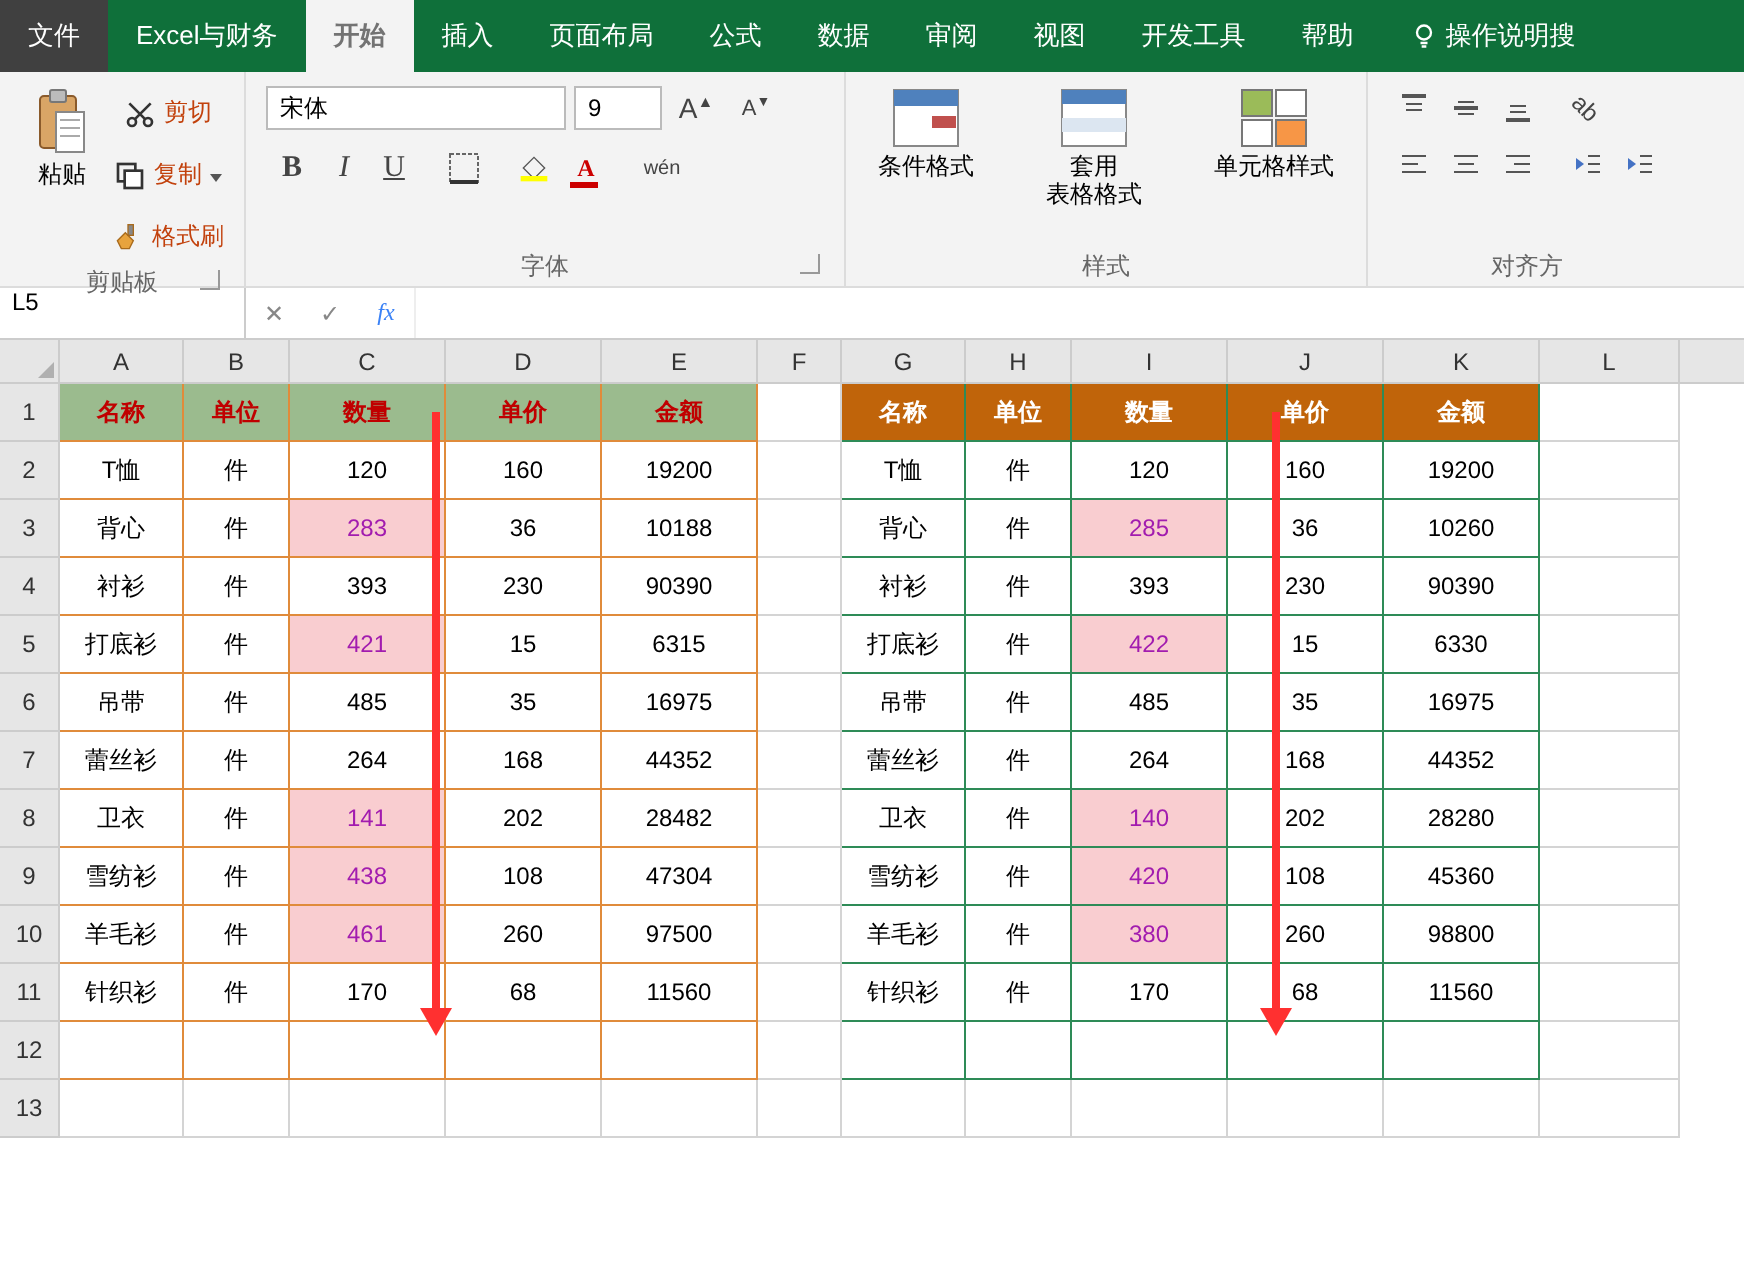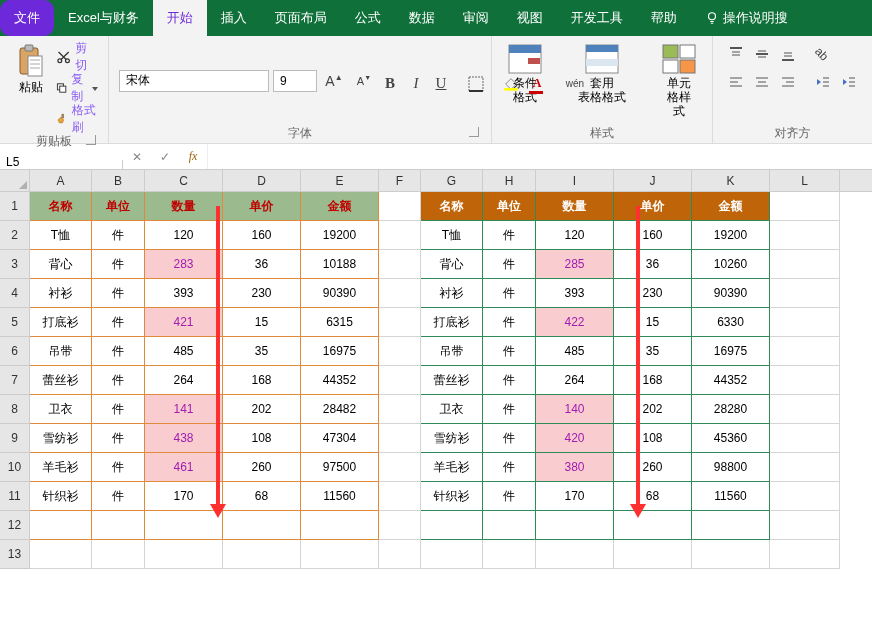--- a/index.html
+++ b/index.html
@@ -8,7 +8,7 @@
   
   .tabs { background: #0f703a; display: flex; align-items: stretch; height: 36px; }
   .tab { color: #fff; padding: 0 14px; display: flex; align-items: center; cursor: pointer; font-size: 13px; }
-  .tab.file { background: #6d28d9; border-radius: 10px; }
+  .tab.file { background: #404040; }
   .tab.active { background: #f3f3f3; color: #6d28d9; }
 
   

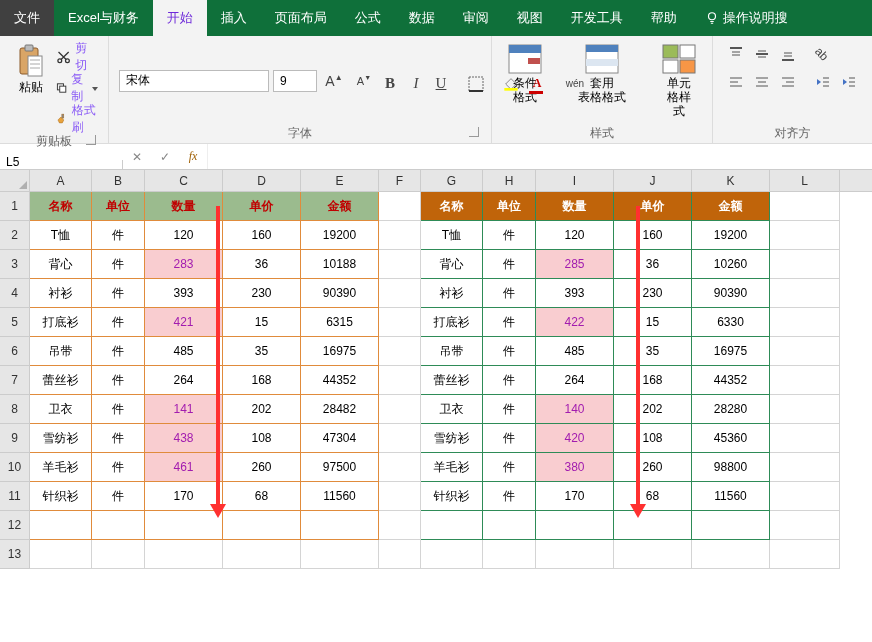--- a/index.html
+++ b/index.html
@@ -9,7 +9,7 @@
   .tabs { background: #0f703a; display: flex; align-items: stretch; height: 36px; }
   .tab { color: #fff; padding: 0 14px; display: flex; align-items: center; cursor: pointer; font-size: 13px; }
   .tab.file { background: #404040; }
-  .tab.active { background: #f3f3f3; color: #6d28d9; }
+  .tab.active { background: #f3f3f3; color: #737373; font-weight: bold; }
 
   
   .ribbon { background: #f3f3f3; display: flex; height: 108px; border-bottom: 1px solid #dcdcdc; }

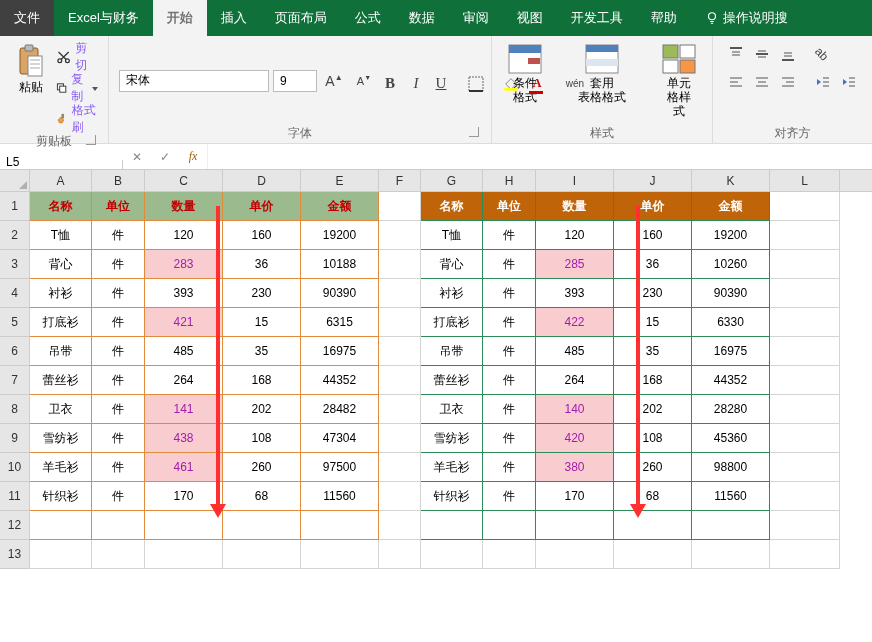--- a/index.html
+++ b/index.html
@@ -17,7 +17,7 @@
   .group-body { flex: 1; display:flex; }
   .group-label { text-align: center; font-size: 12px; color: #666; height: 18px; position:relative; }
   .group-label .expand { position:absolute; right:2px; top:2px; width:10px;height:10px;border:1px solid #999;border-top:none;border-left:none; }
-  .btn { display: flex; flex-direction: column; align-items: center; justify-content:center; padding:2px 6px; cursor:pointer; font-size:12px; color:#8b5cf6; }
+  .btn { display: flex; flex-direction: column; align-items: center; justify-content:center; padding:2px 6px; cursor:pointer; font-size:12px; color:#c2410c; }
   .btn.row { flex-direction: row; gap:4px; padding:2px 0; }
   .btn .caret { width:0;height:0;border-left:3px solid transparent;border-right:3px solid transparent;border-top:4px solid #555; margin-top:2px;}
   .sep { width:1px; background:#dcdcdc; margin:4px 4px; }

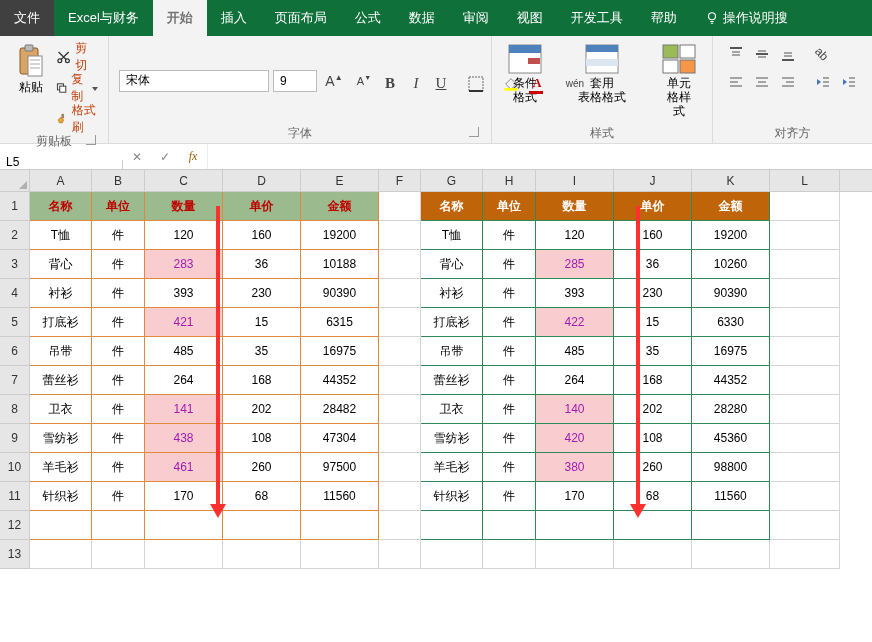--- a/index.html
+++ b/index.html
@@ -136,7 +136,7 @@
   </div>
 
   <div class="group" style="min-width:300px">
-    <div class="group-body" style="">
+    <div class="group-body" style="flex-direction:column">
       <div class="fontpair">
         <div class="font-select">
             <span>宋体</span>

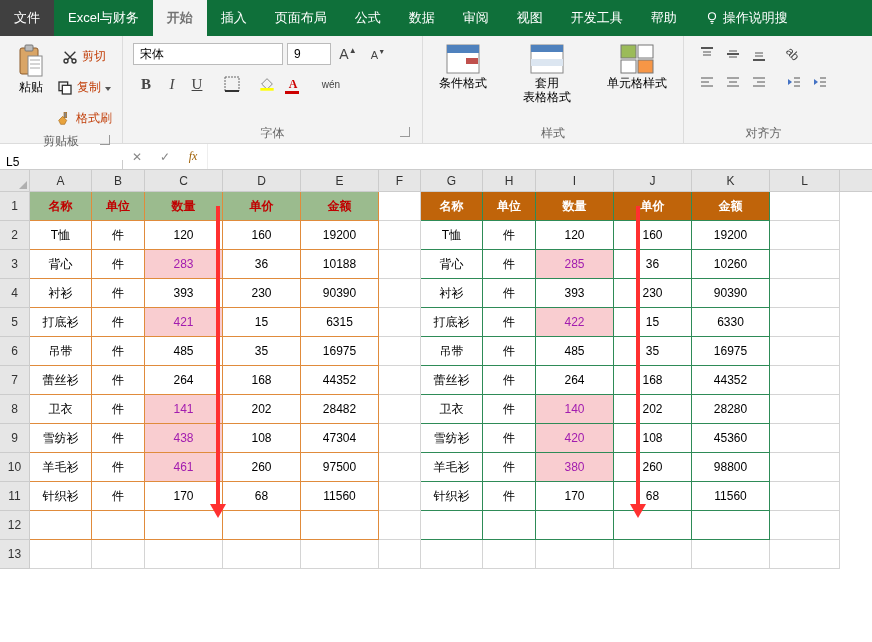--- a/index.html
+++ b/index.html
@@ -38,7 +38,7 @@
 
   
   .formula-bar { display:flex; height:26px; border-bottom:1px solid #ccc; background:#fff; align-items:stretch; }
-  .name-box { width:123px; border-right:1px solid #ccc; display:flex; align-items:flex-end; padding:0 6px; position:relative;margin-top:16px; }
+  .name-box { width:123px; border-right:1px solid #ccc; display:flex; align-items:flex-start; padding:0 6px; position:relative; }
   .name-box .caret{ position:absolute; right:6px; top:10px; }
   .fx-btns { display:flex; align-items:center; border-right:1px solid #eee; }
   .fx-btn { width:28px; display:flex; align-items:center; justify-content:center; color:#888; cursor:pointer; height:100%; }

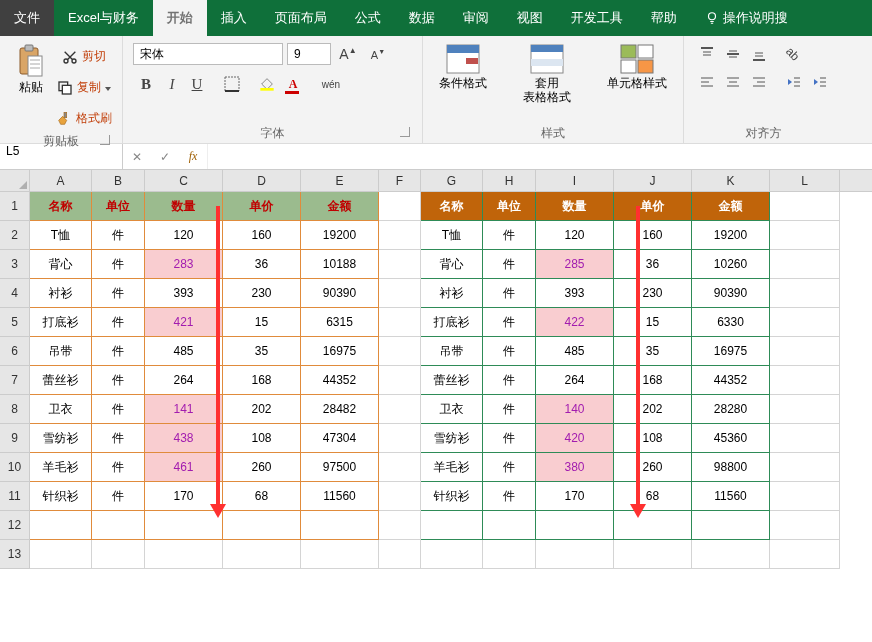--- a/index.html
+++ b/index.html
@@ -42,7 +42,7 @@
   .name-box .caret{ position:absolute; right:6px; top:10px; }
   .fx-btns { display:flex; align-items:center; border-right:1px solid #eee; }
   .fx-btn { width:28px; display:flex; align-items:center; justify-content:center; color:#888; cursor:pointer; height:100%; }
-  .fx-label { font-style:italic; font-family:"Times New Roman",serif; color:#a16207; }
+  .fx-label { font-style:italic; font-family:"Times New Roman",serif; color:#3b82f6; }
   .formula-input { flex:1; padding:0 6px; display:flex; align-items:center; }
 
   

